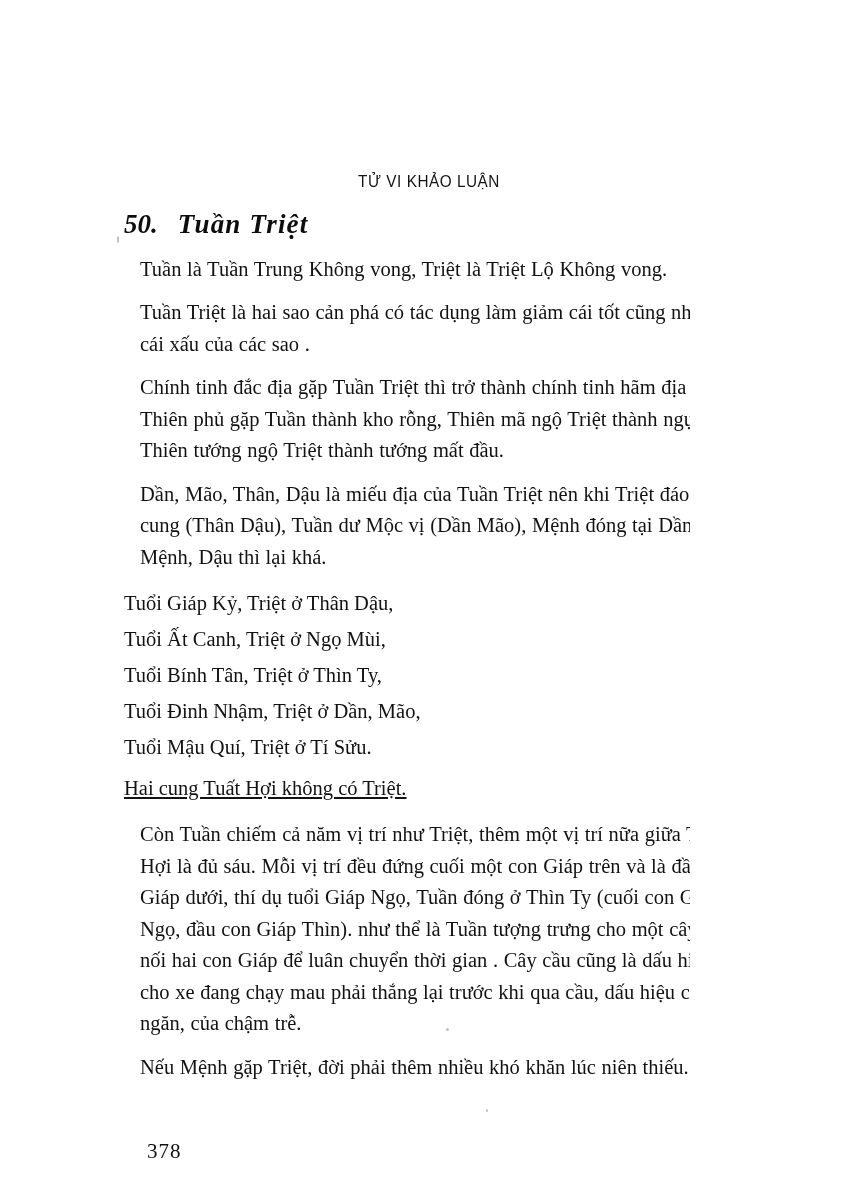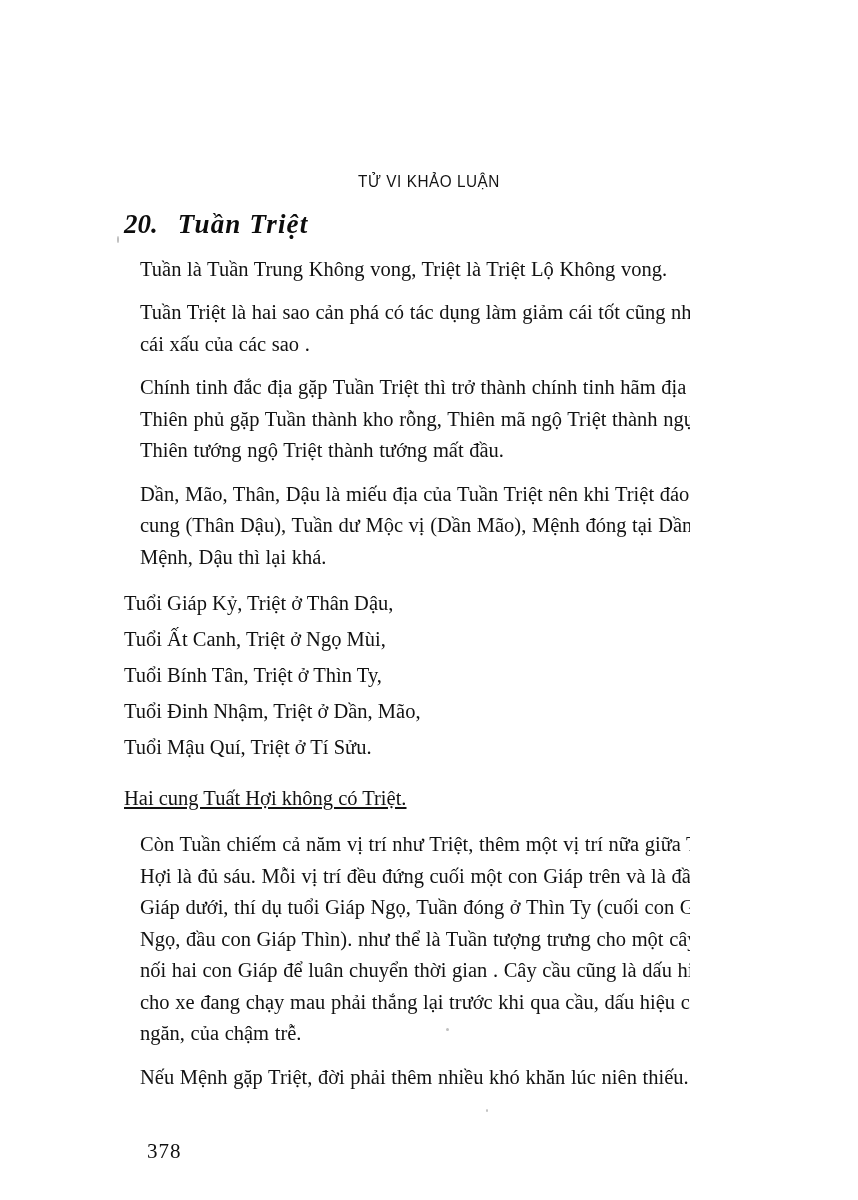--- a/index.html
+++ b/index.html
@@ -126,7 +126,7 @@
   <div class="content">
 
     <h1 class="section-title">
-      <span class="num">20.</span><span class="ttl">Tuần Triệt</span>
+      <span class="num">50.</span><span class="ttl">Tuần Triệt</span>
     </h1>
 
     <p class="para last-line-left">Tuần là Tuần Trung Không vong, Triệt là Triệt Lộ Không vong.</p>

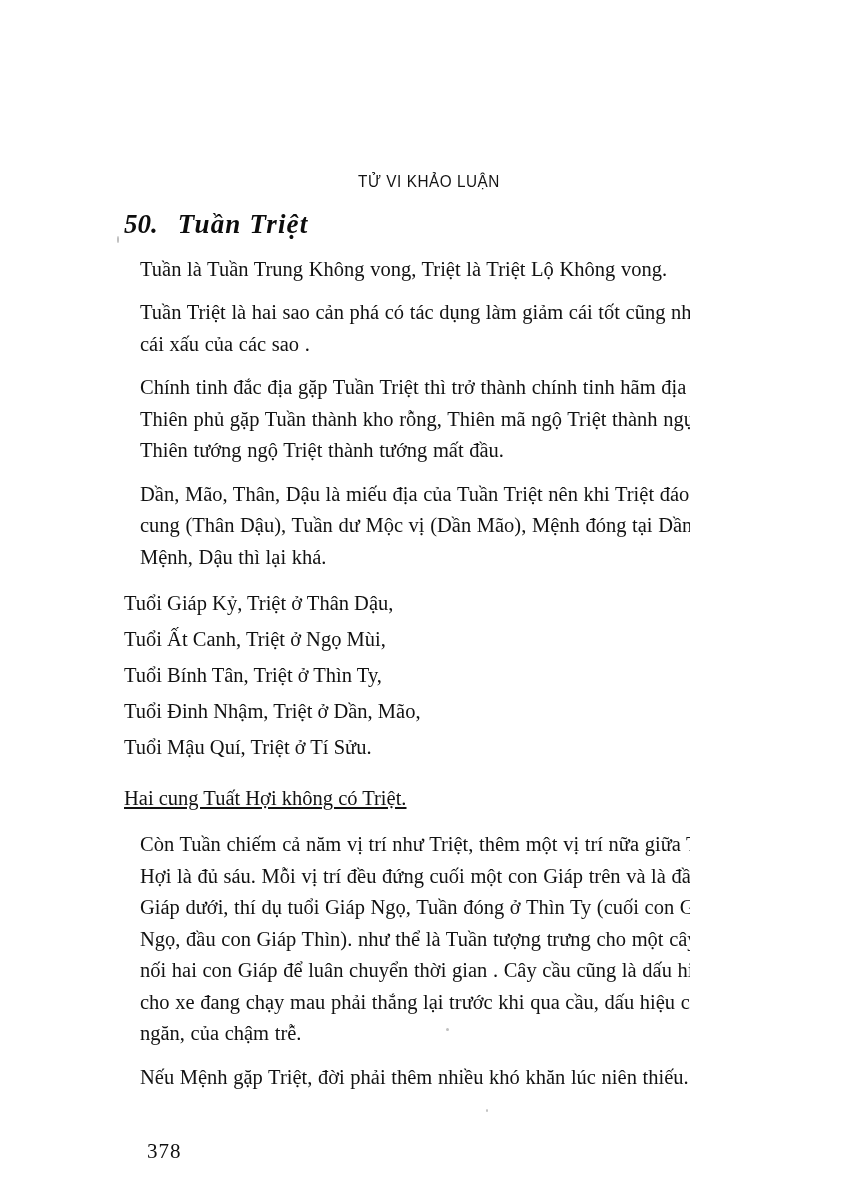--- a/index.html
+++ b/index.html
@@ -75,7 +75,7 @@
 
   
   .age-list {
-    margin: 4px 0 16px 0;
+    margin: 4px 0 6px 0;
   }
   .age-list .age-line {
     font-family: "Liberation Serif", "DejaVu Serif", serif;

